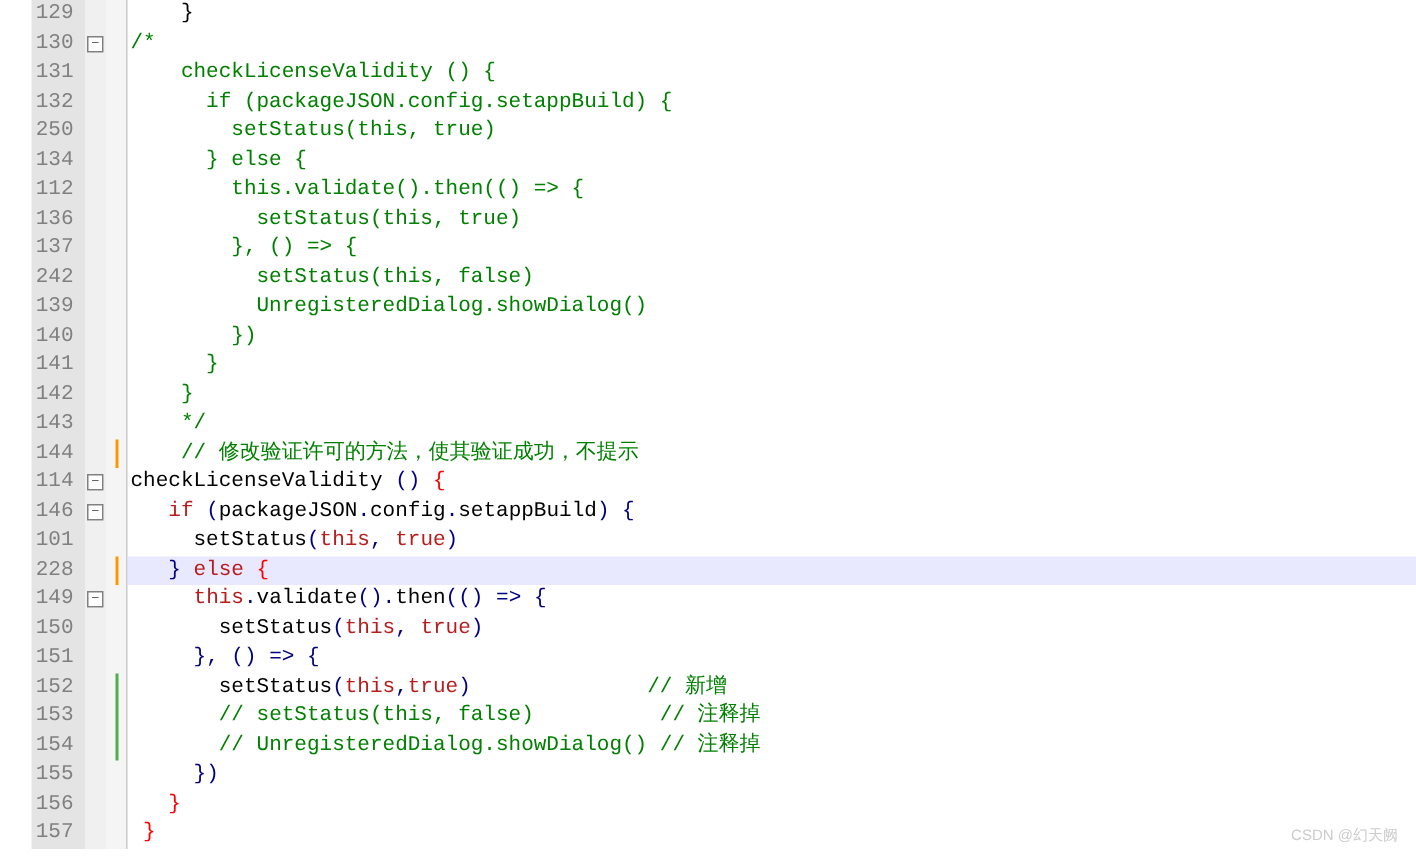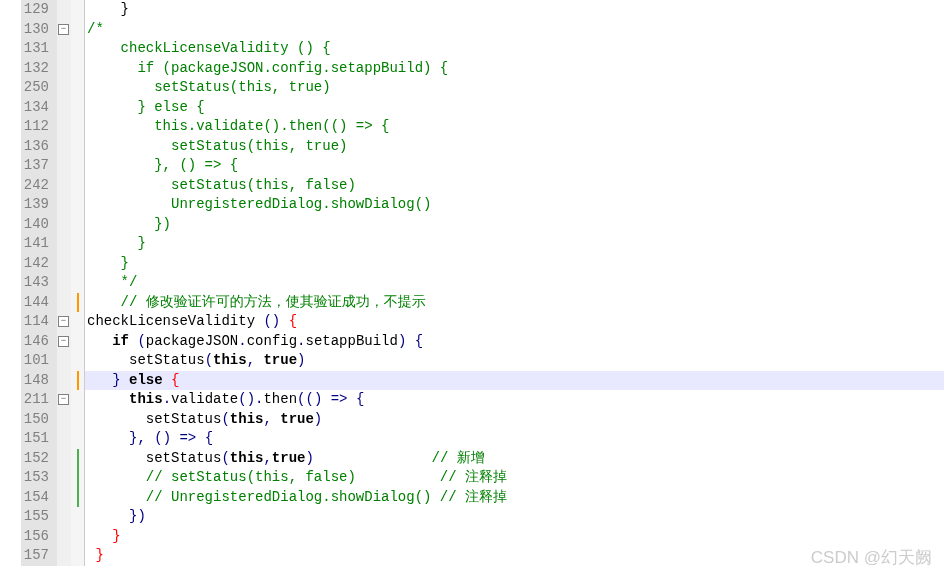--- a/index.html
+++ b/index.html
@@ -59,7 +59,7 @@
 .code .ln { height: 19.5px; padding-left: 2px; }
 .hl { background: #e8e8ff; display: block; width: 100%; }
 .green { color: #008000; }
-.blue { color: #000000; font-weight: bold; }
+.blue { color: #b91c1c; font-weight: normal; }
 .navy { color: #000080; }
 .red { color: #ff0000; }
 .black { color: #000; }

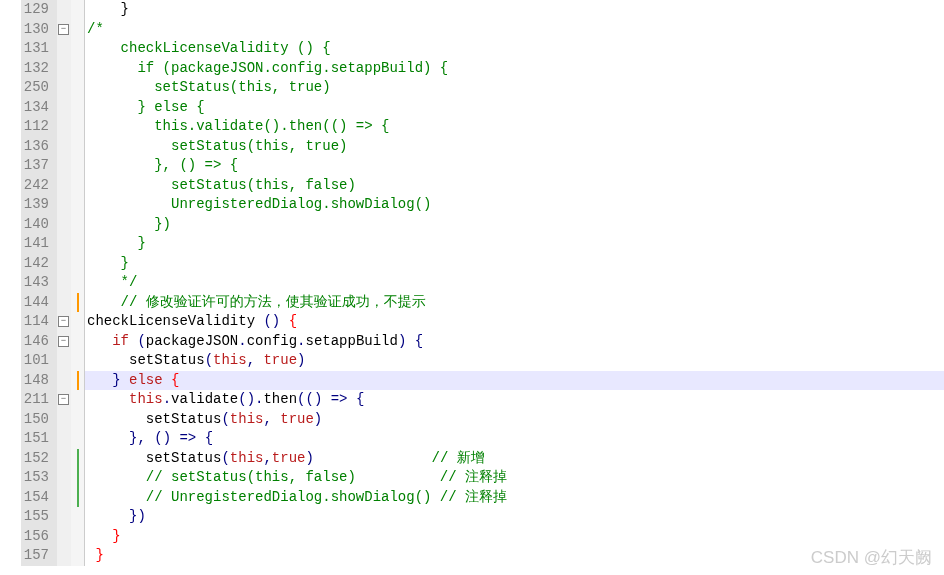--- a/index.html
+++ b/index.html
@@ -97,7 +97,7 @@
       <div>114</div>
       <div>146</div>
       <div>101</div>
-      <div>148</div>
+      <div>228</div>
       <div>211</div>
       <div>150</div>
       <div>151</div>

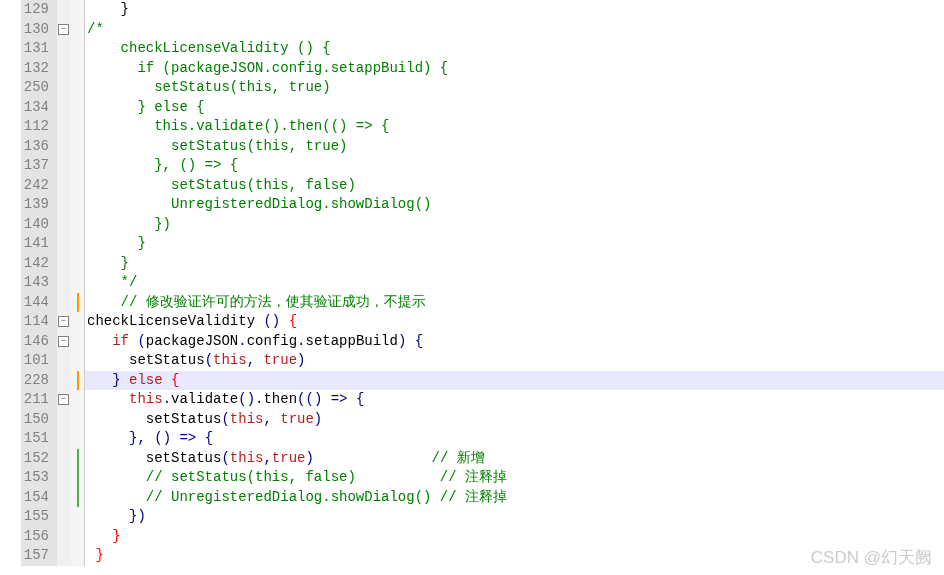--- a/index.html
+++ b/index.html
@@ -98,7 +98,7 @@
       <div>146</div>
       <div>101</div>
       <div>228</div>
-      <div>211</div>
+      <div>149</div>
       <div>150</div>
       <div>151</div>
       <div>152</div>

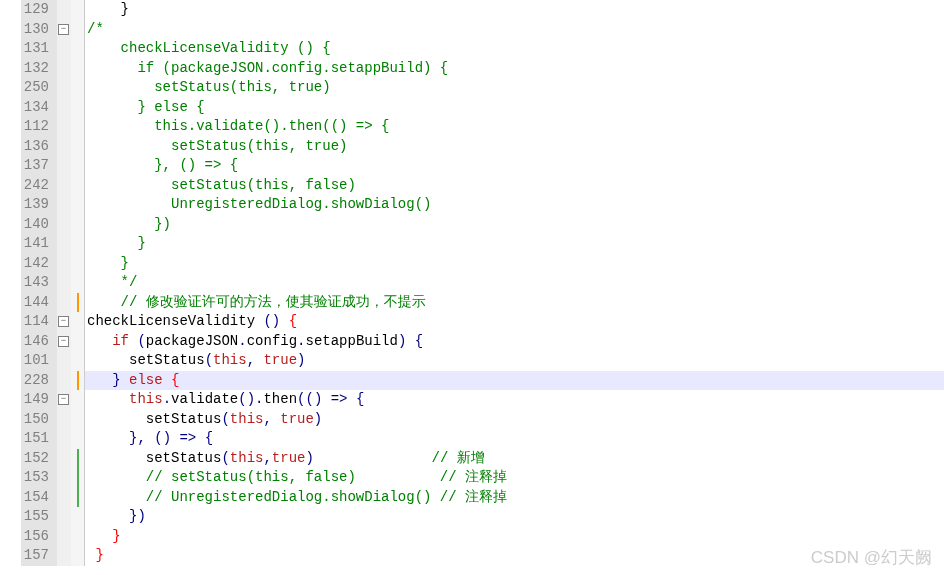--- a/index.html
+++ b/index.html
@@ -68,7 +68,7 @@
   bottom: 8px;
   right: 12px;
   color: #ccc;
-  font-size: 17px;
+  font-size: 10px;
   font-family: sans-serif;
   text-align: center;
 }

